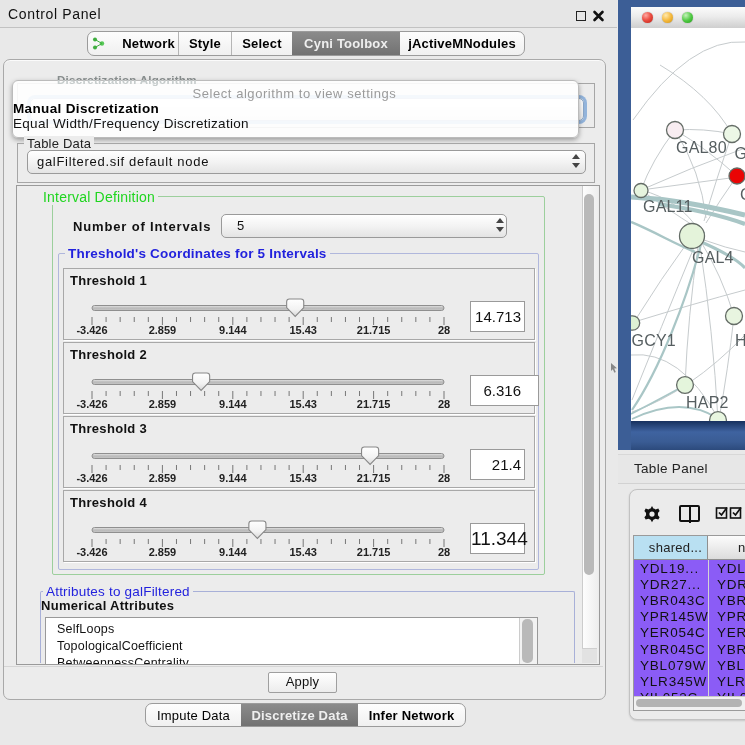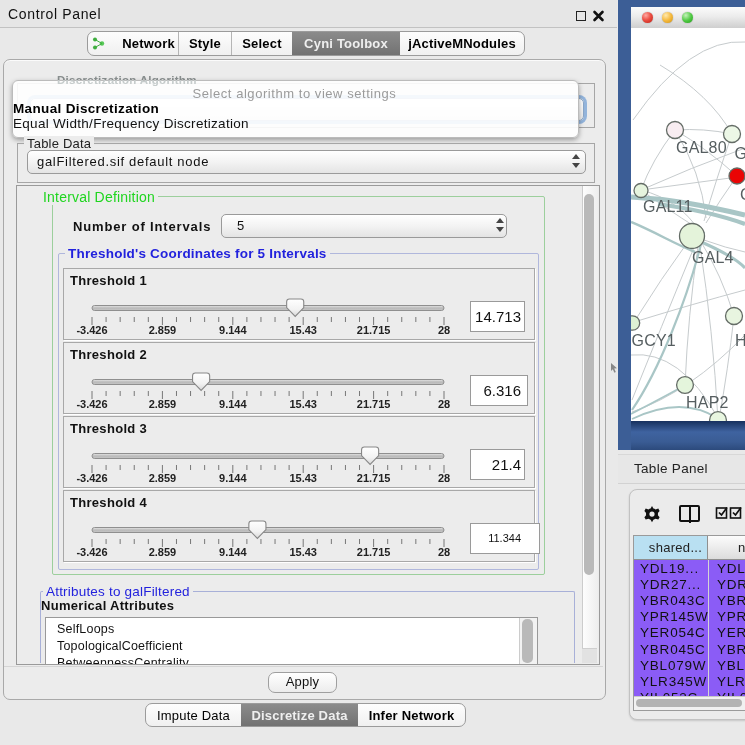--- a/index.html
+++ b/index.html
@@ -161,7 +161,7 @@
       <text x="380.0" y="64.5" text-anchor="middle" font-size="11" font-weight="bold" font-family="Liberation Sans" fill="#222">28</text>
       <path d="M 131.35,30 h 11.5 a 2.8,2.8 0 0 1 2.8,2.8 v 5.8 L 137.10,47.5 L 128.55,38.6 v -5.8 a 2.8,2.8 0 0 1 2.8,-2.8 z" fill="url(#th)" stroke="#878787" stroke-width="1.1"></path>
     </svg>
-    <div style="position:absolute;left:406px;top:32px;width:50px;height:29px;background:#fff;border:1px solid #9a9a9a;font-size:15px;color:#111;text-align:right;padding-right:6px;line-height:29px">6.316</div>
+    <div style="position:absolute;left:406px;top:32px;width:50px;height:29px;background:#fff;border:1px solid #9a9a9a;font-size:15px;color:#111;text-align:right;padding-right:17px;line-height:29px">6.316</div>
   </div>
 <div class="abs" style="left:63px;top:416px;width:470px;height:70px;border:1px solid #a8a8a8;background:#ececec;box-shadow:1px 1px 0 #fff">
     <div style="position:absolute;left:6px;top:4px;font-size:13px;font-weight:bold;letter-spacing:.3px;color:#111">Threshold 3</div>

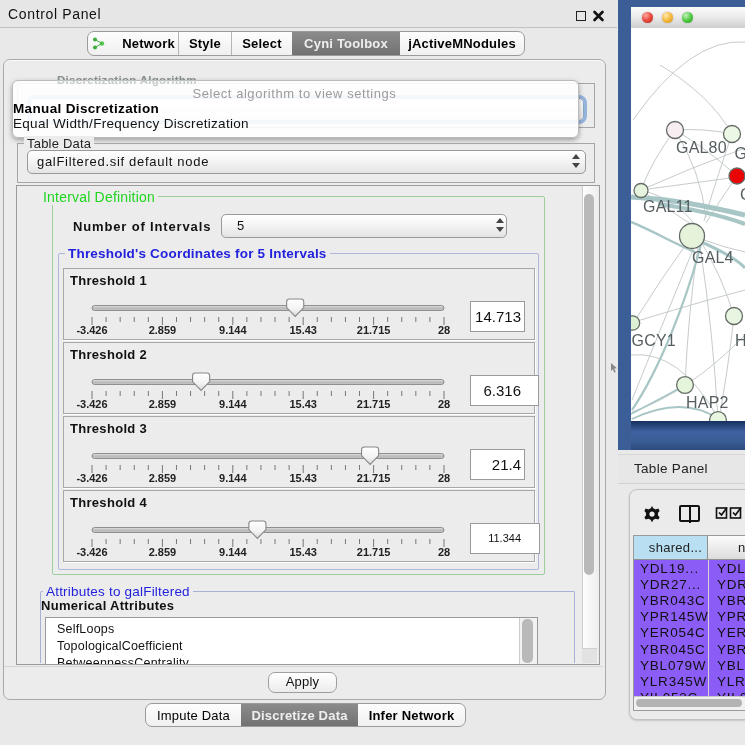--- a/index.html
+++ b/index.html
@@ -265,7 +265,7 @@
       <text x="380.0" y="64.5" text-anchor="middle" font-size="11" font-weight="bold" font-family="Liberation Sans" fill="#222">28</text>
       <path d="M 187.65,30 h 11.5 a 2.8,2.8 0 0 1 2.8,2.8 v 5.8 L 193.40,47.5 L 184.85,38.6 v -5.8 a 2.8,2.8 0 0 1 2.8,-2.8 z" fill="url(#th)" stroke="#878787" stroke-width="1.1"></path>
     </svg>
-    <div style="position:absolute;left:406px;top:32px;width:50px;height:29px;background:#fff;border:1px solid #9a9a9a;font-size:11px;color:#111;text-align:right;padding-right:18px;line-height:29px">11.344</div>
+    <div style="position:absolute;left:406px;top:32px;width:50px;height:29px;background:#fff;border:1px solid #9a9a9a;font-size:19px;color:#111;text-align:right;padding-right:3px;line-height:29px">11.344</div>
   </div>
 <div class="abs" style="left:40px;top:591px;width:533px;height:71px;border:1px solid #a8b0d8;border-top-left-radius:2px;border-top-right-radius:2px;border-bottom:none"></div>
 <div class="abs" style="left:43px;top:584px;font-size:13.5px;letter-spacing:.2px;color:#2222dd;background:#ececec;padding:0 3px">Attributes to galFiltered</div>

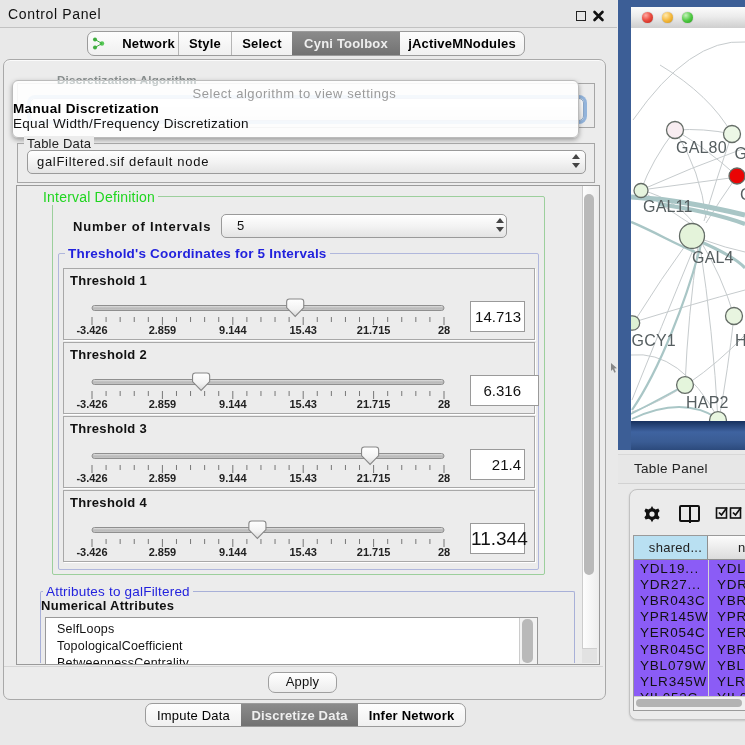--- a/index.html
+++ b/index.html
@@ -279,7 +279,7 @@
     </div>
   </div>
 <div class="abs" style="left:4px;top:666px;width:599px;height:1px;background:#d5d5d5"></div>
-<div class="abs" style="left:268px;top:672px;width:67px;height:19px;background:linear-gradient(#fff,#ececec);border:1px solid #9f9f9f;border-radius:7px;font-size:13px;letter-spacing:.2px;color:#111;text-align:center;line-height:18px">Apply</div>
+<div class="abs" style="left:268px;top:672px;width:67px;height:19px;background:linear-gradient(#fff,#ececec);border:1px solid #9f9f9f;border-radius:2px;font-size:13px;letter-spacing:.2px;color:#111;text-align:center;line-height:18px">Apply</div>
 <div class="abs" style="left:145px;top:703px;width:319px;height:22px;background:linear-gradient(#fdfdfd,#f0f0f0);border:1px solid #9b9b9b;border-radius:7px;overflow:hidden;display:flex">
     <div style="width:95px;display:flex;align-items:center;justify-content:center;font-size:13px;font-weight:normal;letter-spacing:.2px">Impute Data</div>
     <div style="width:117px;display:flex;align-items:center;justify-content:center;background:linear-gradient(#8b8b8b,#727272);color:#efefef;font-size:13px;font-weight:bold;letter-spacing:.2px">Discretize Data</div>

